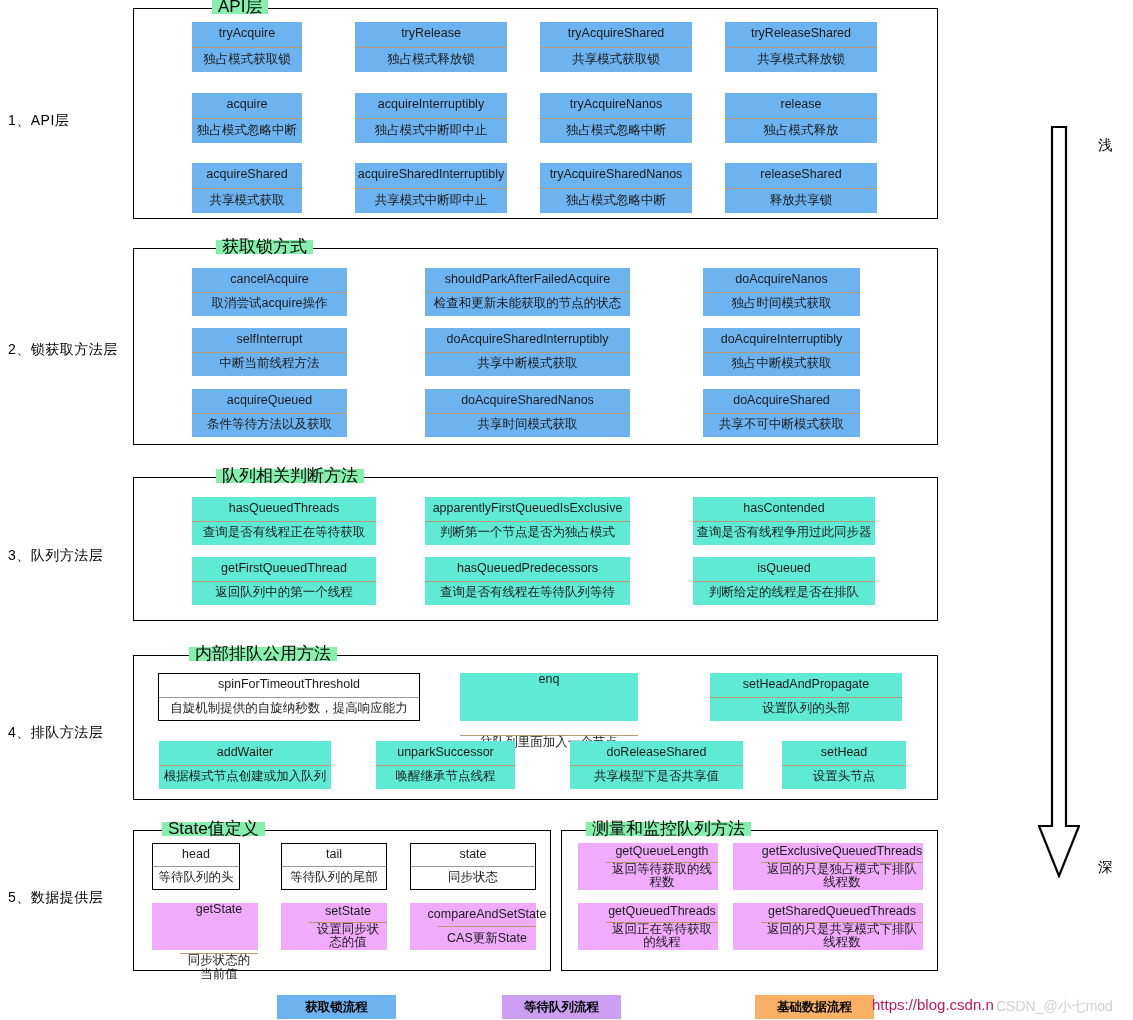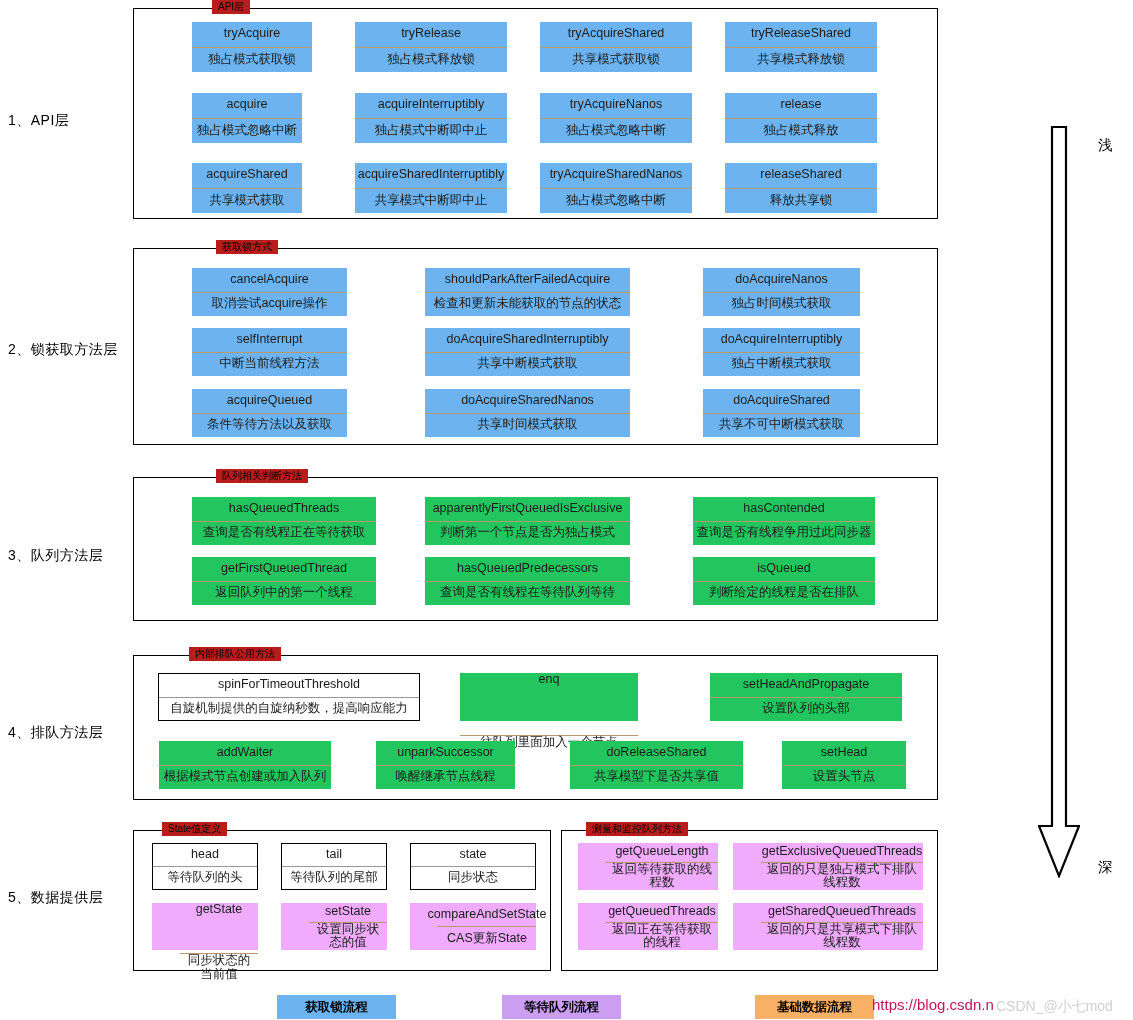--- a/index.html
+++ b/index.html
@@ -23,8 +23,8 @@
     box-sizing:border-box;
   }
   .group-title{
-    position:absolute;top:-9px;left:60px;background:#b91c1c;
-    padding:0 6px;font-size:10px;color:#000;white-space:nowrap;
+    position:absolute;top:-9px;left:60px;background:#86efac;
+    padding:0 6px;font-size:17px;color:#000;white-space:nowrap;
     line-height:14px;
   }
 

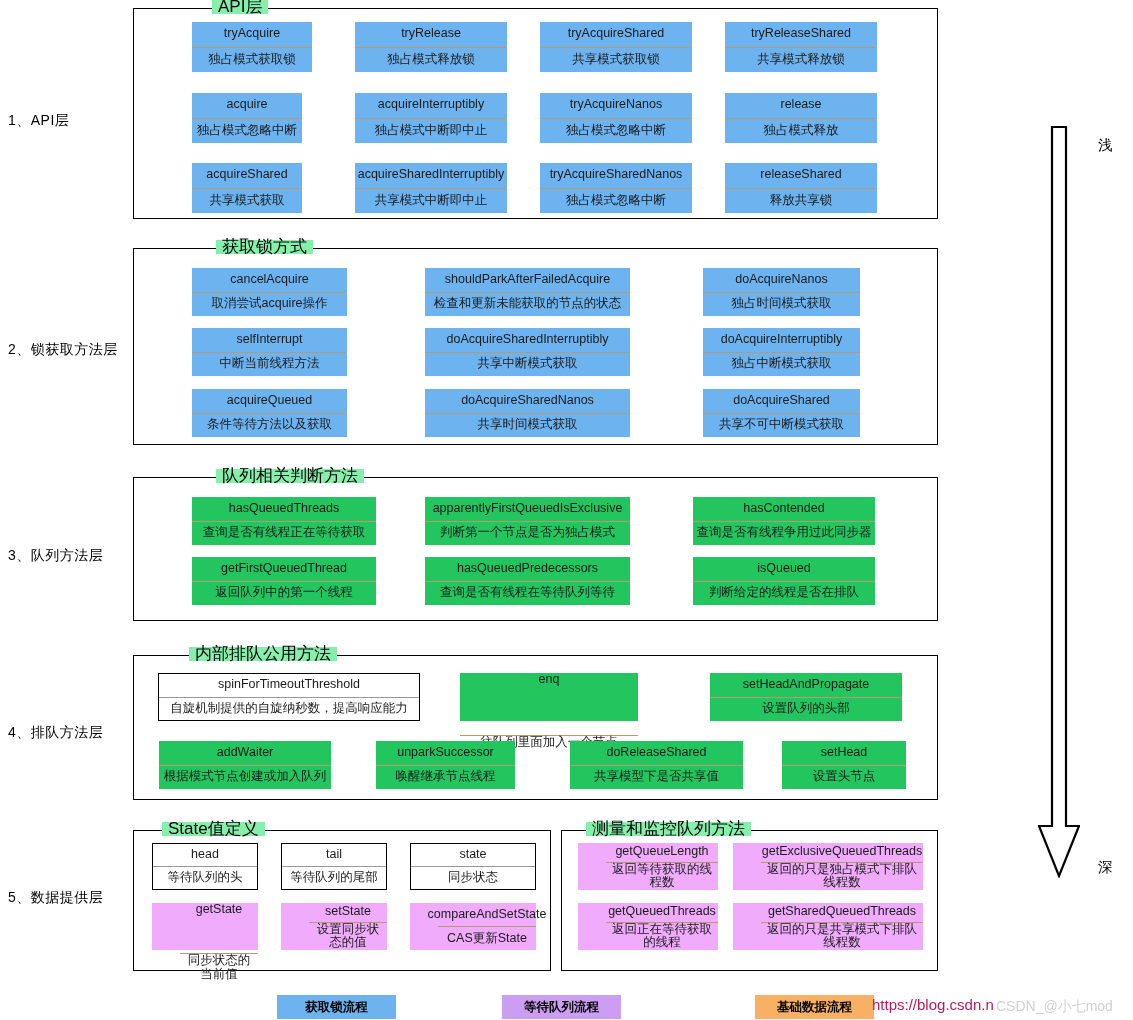--- a/index.html
+++ b/index.html
@@ -104,7 +104,7 @@
     </div>
 
   <div id="cards">
-      <div class="card blue" style="left: 192px; top: 22px; width: 120px; height: 50px;">
+      <div class="card blue" style="left: 192px; top: 22px; width: 110px; height: 50px;">
         <div class="t">tryAcquire</div>
         <div class="d">独占模式获取锁</div>
       </div>

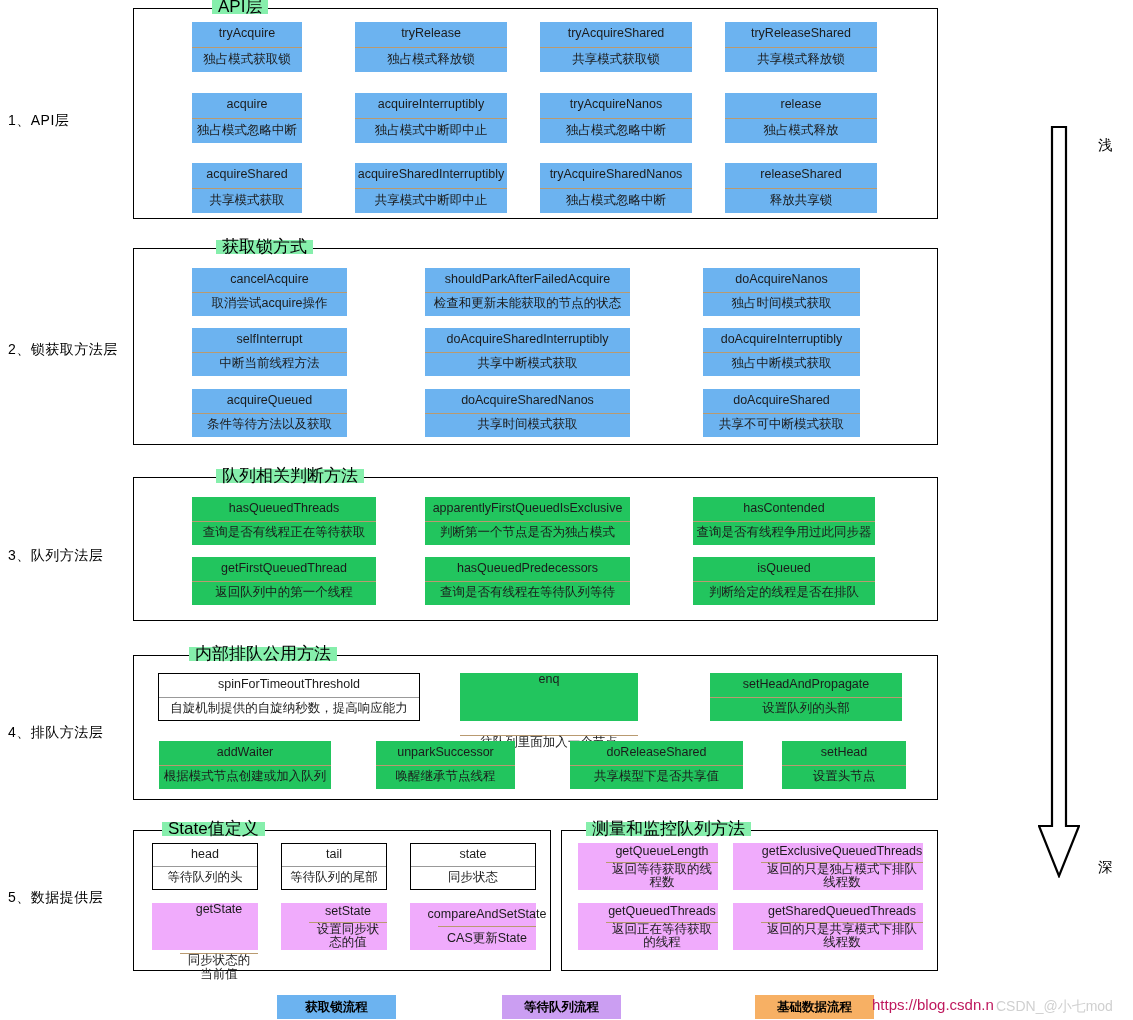--- a/index.html
+++ b/index.html
@@ -42,7 +42,7 @@
   .card .d{font-size:12.5px;color:#1b1b1b;border-top:1px solid #b99a70;}
 
   .card.blue   {background:#6cb3f0;}
-  .card.purple {background:#22c55e;}
+  .card.purple {background:#5eead4;}
   .card.orange {background:#f0abfc;padding-left:28px;}
   .card.white  {background:#fff;border:1.4px solid #000;}
   .card.white .d{border-top:1px solid #999;}

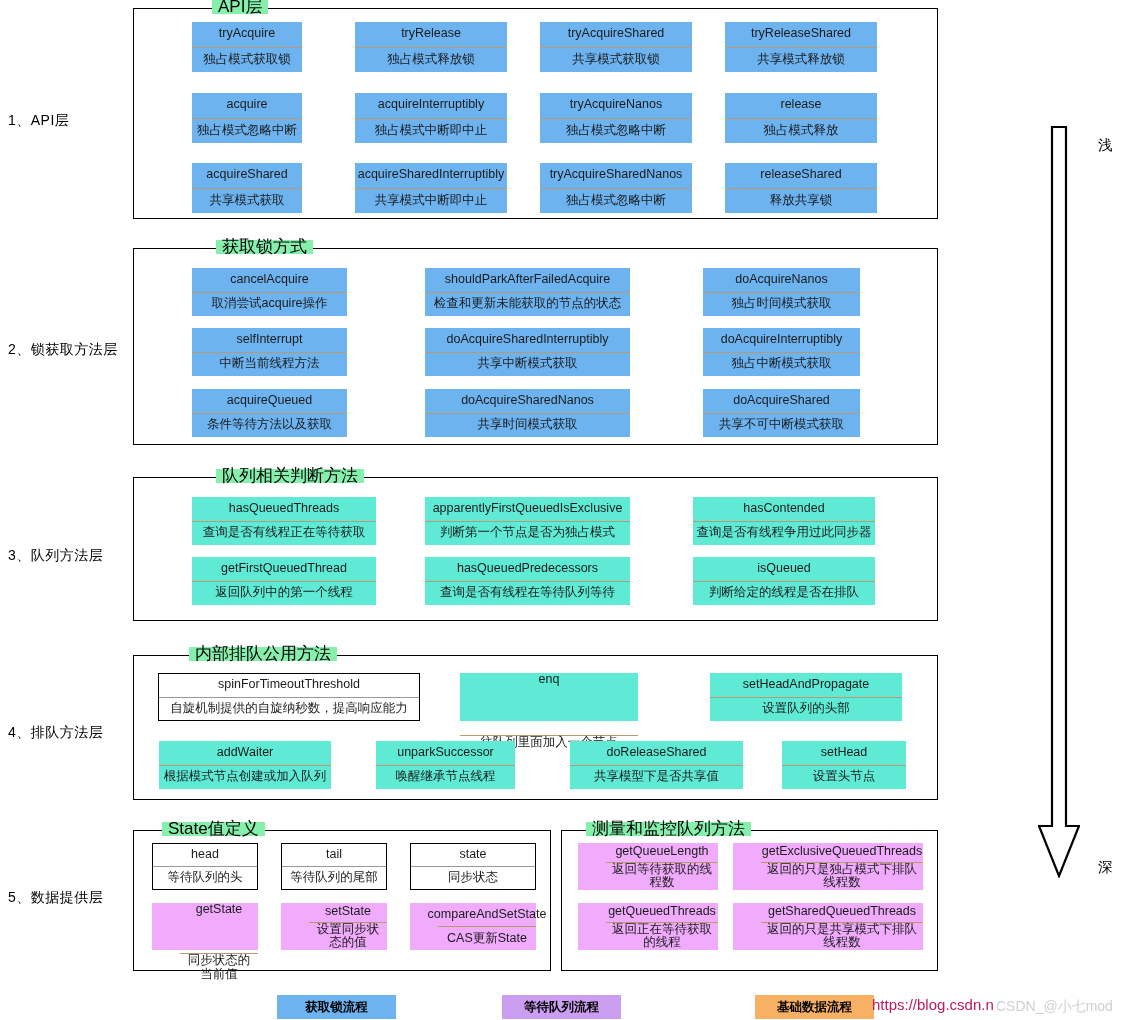--- a/index.html
+++ b/index.html
@@ -240,7 +240,7 @@
         <div class="t">setHead</div>
         <div class="d">设置头节点</div>
       </div>
-      <div class="card white" style="left: 152px; top: 843px; width: 106px; height: 47px;">
+      <div class="card white" style="left: 152px; top: 843px; width: 88px; height: 47px;">
         <div class="t">head</div>
         <div class="d">等待队列的头</div>
       </div>

